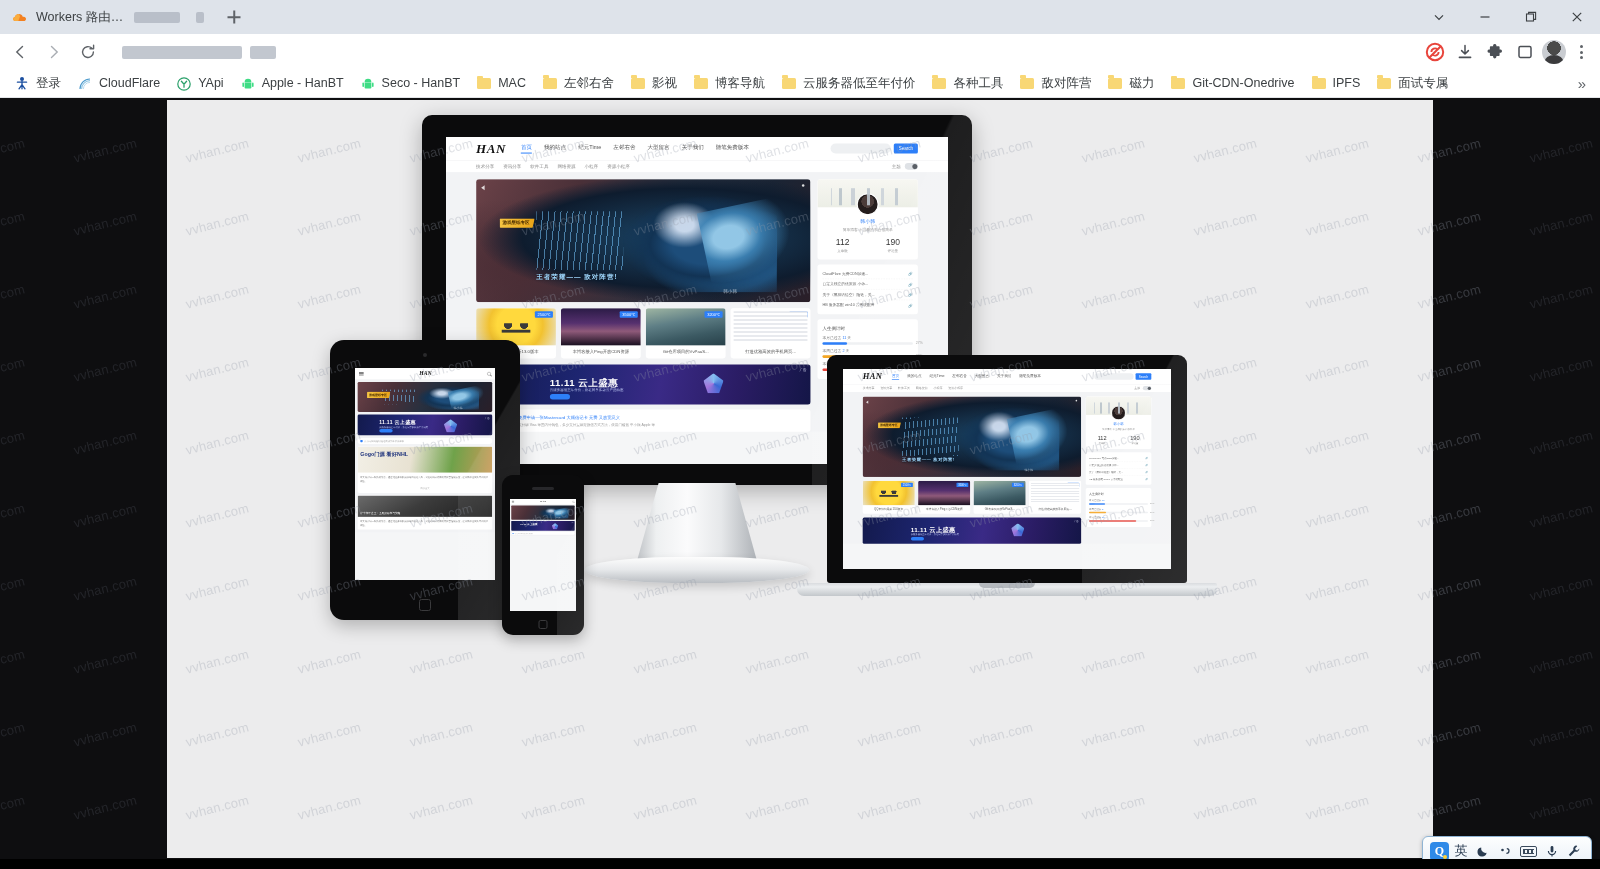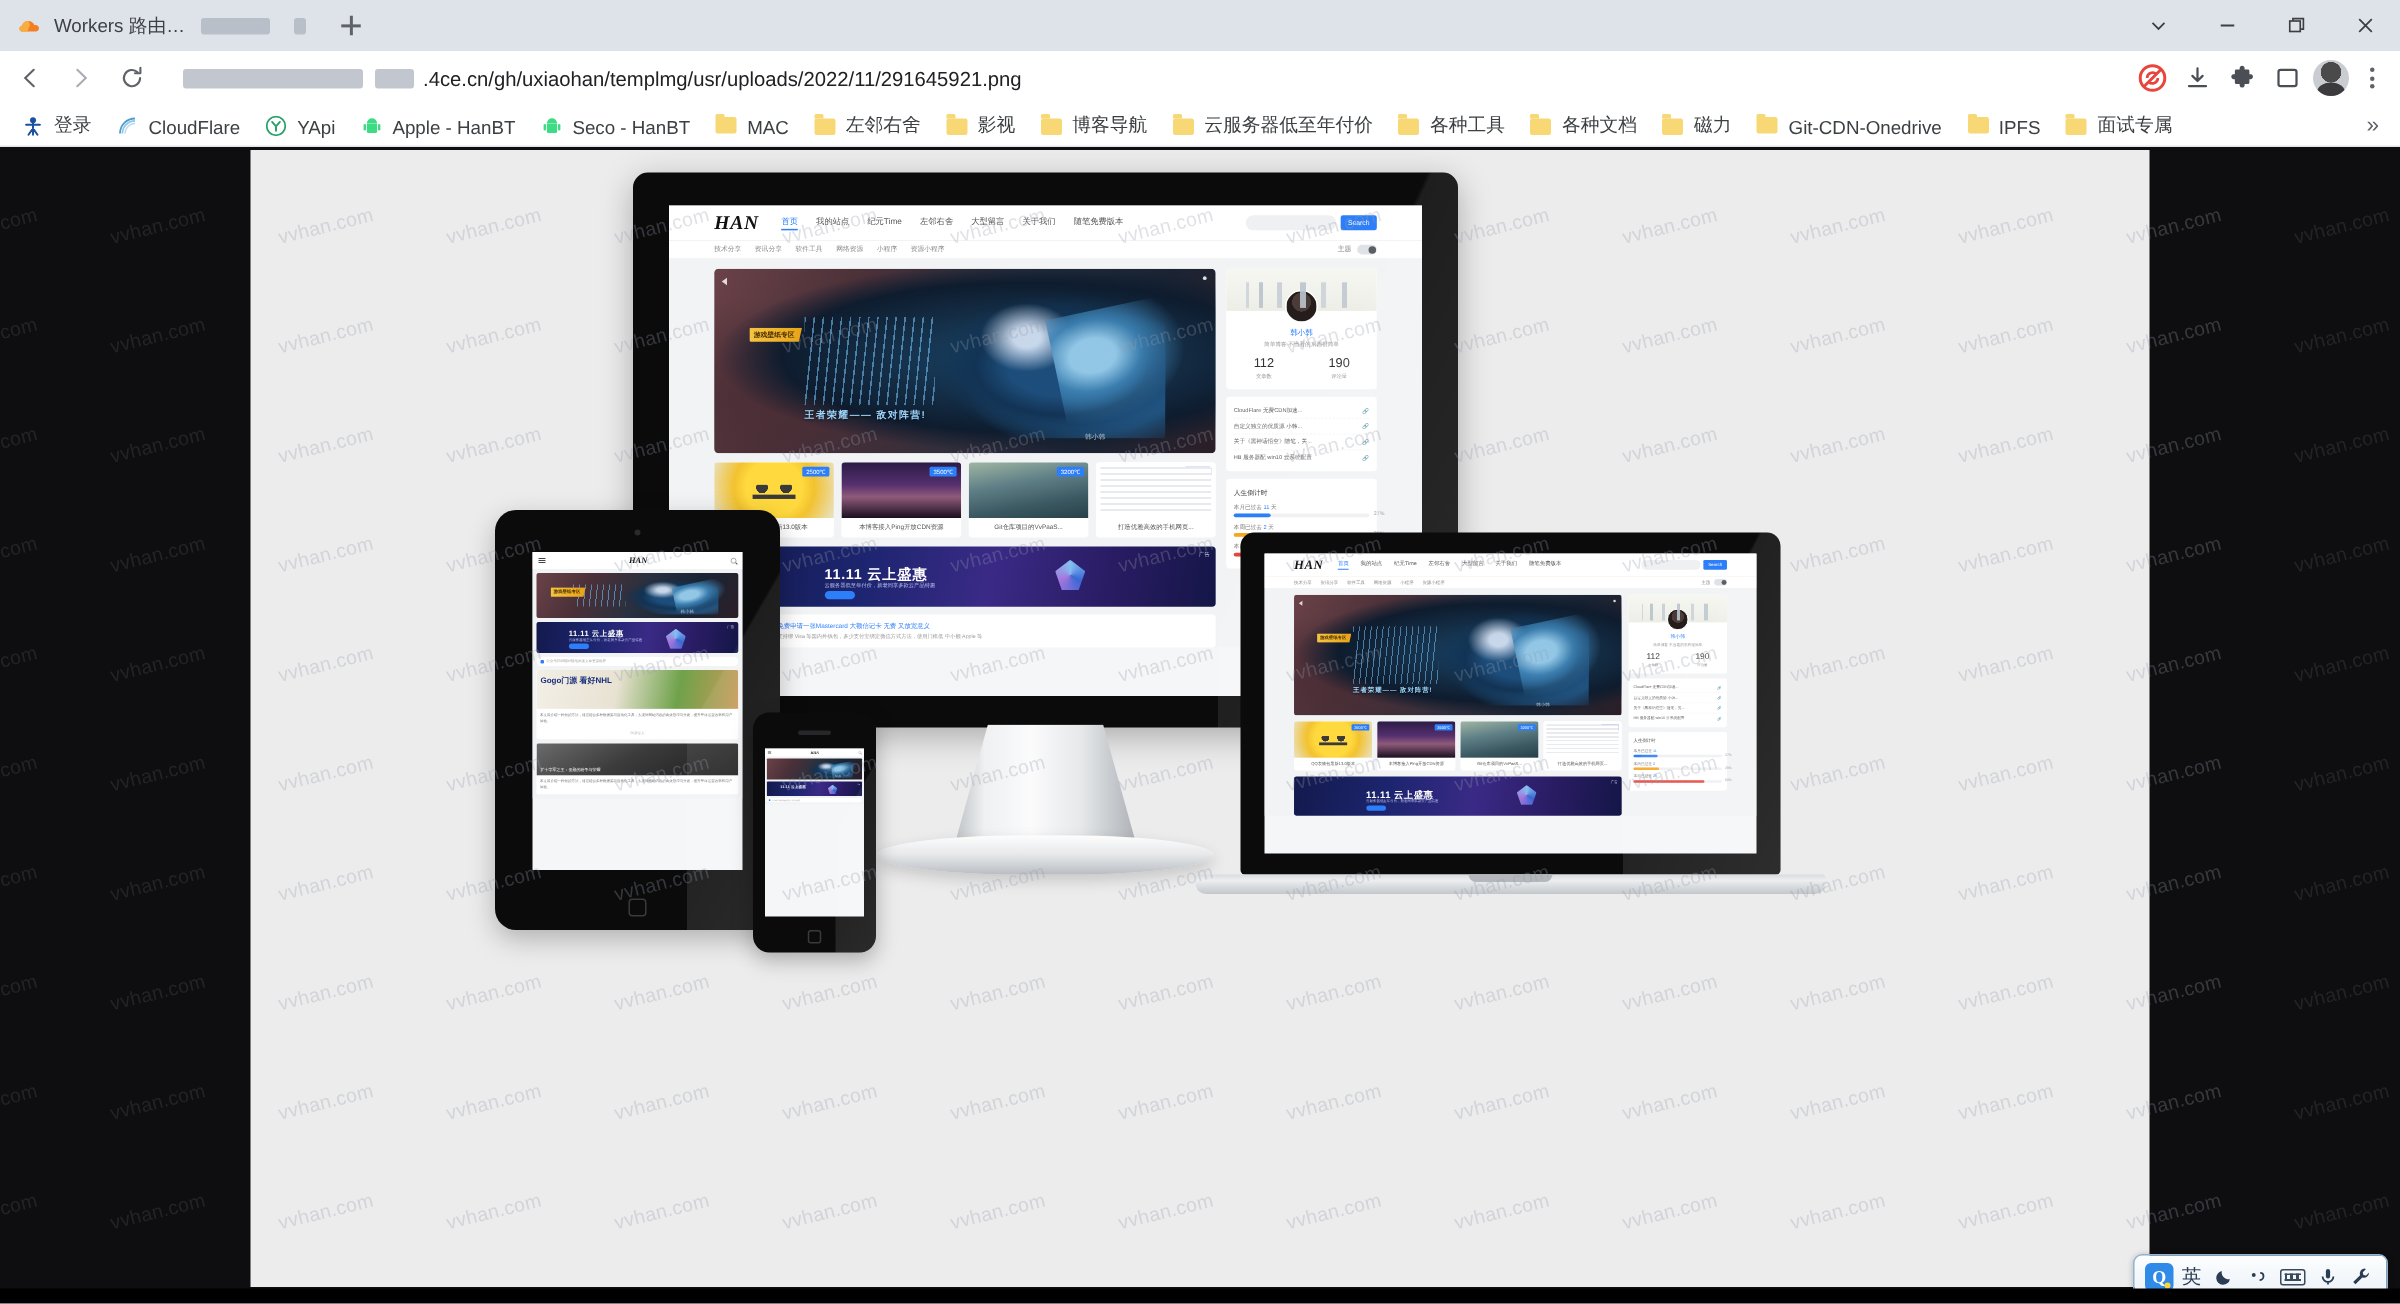--- a/index.html
+++ b/index.html
@@ -482,7 +482,6 @@
     <div class="omnibox">
       <span class="url-redact"></span>
       <span class="url-redact2"></span>
-      <span>.4ce.cn/gh/uxiaohan/templmg/usr/uploads/2022/11/291645921.png</span>
     </div>
 
     <div class="toolbar-icons">

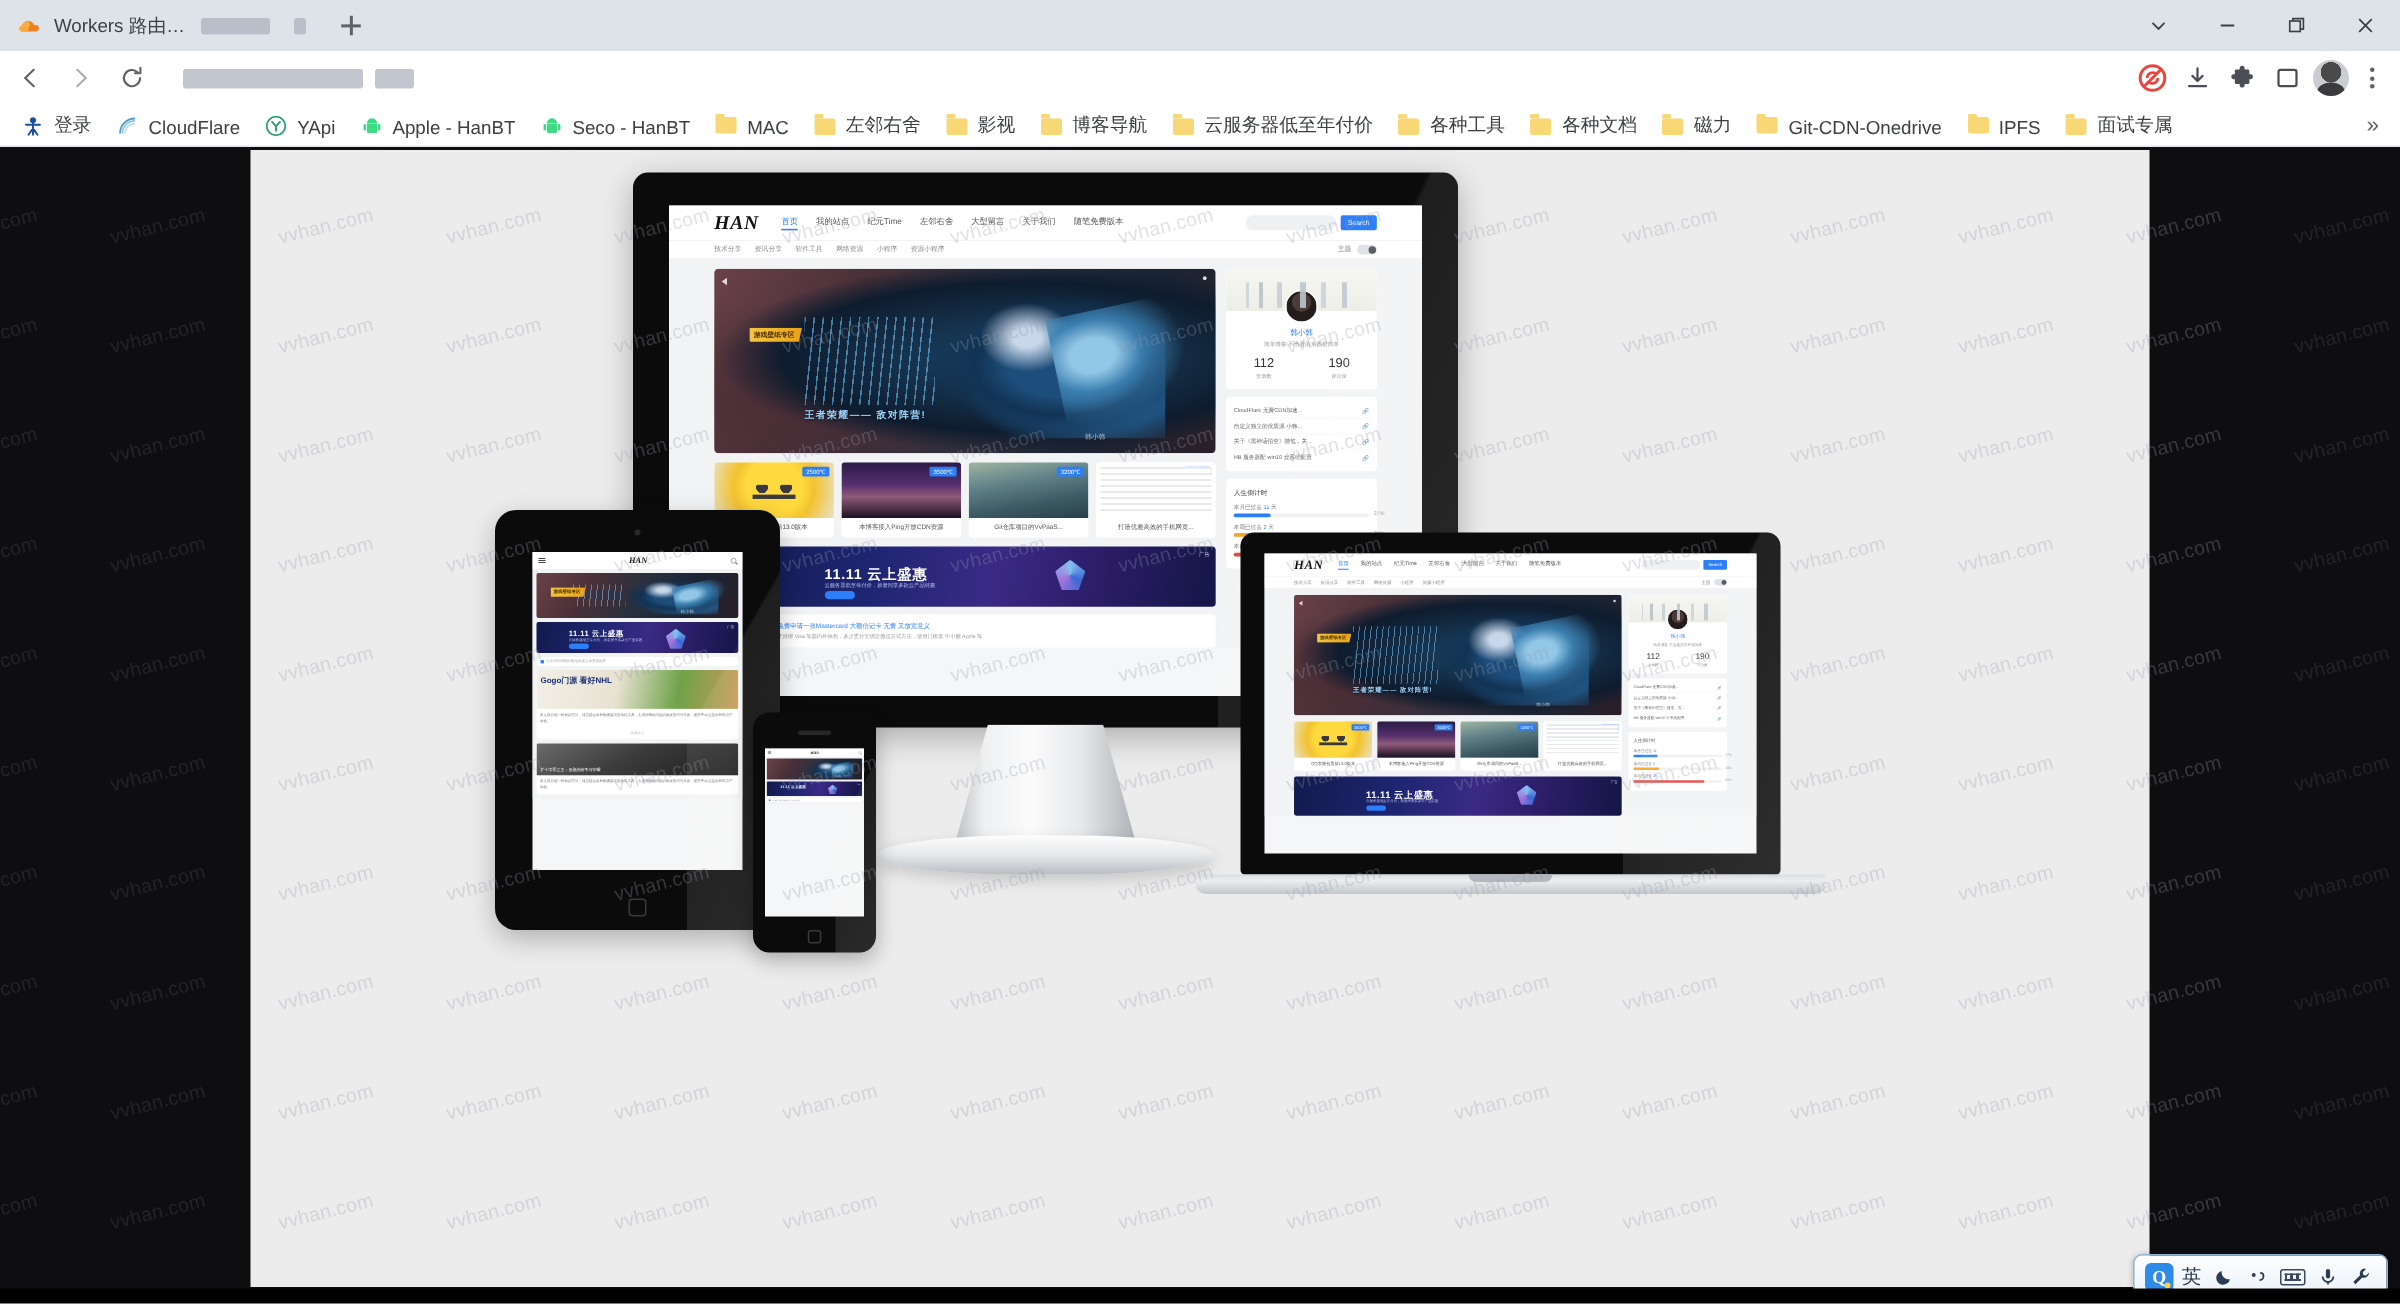--- a/index.html
+++ b/index.html
@@ -89,7 +89,7 @@
     padding:0 6px; gap:0px; font-size:12.5px; color:#3c4043; overflow:hidden;
     border-bottom:1px solid #e3e5e8;
   }
-  .bm { display:flex; align-items:flex-end; gap:6px; padding:3px 8px; border-radius:4px;
+  .bm { display:flex; align-items:flex-start; gap:6px; padding:3px 8px; border-radius:4px;
         cursor:pointer; white-space:nowrap; flex:0 0 auto; }
   .bm-ico { width:16px; height:16px; flex:0 0 16px; display:flex; align-items:center; justify-content:center; }
   .folder {

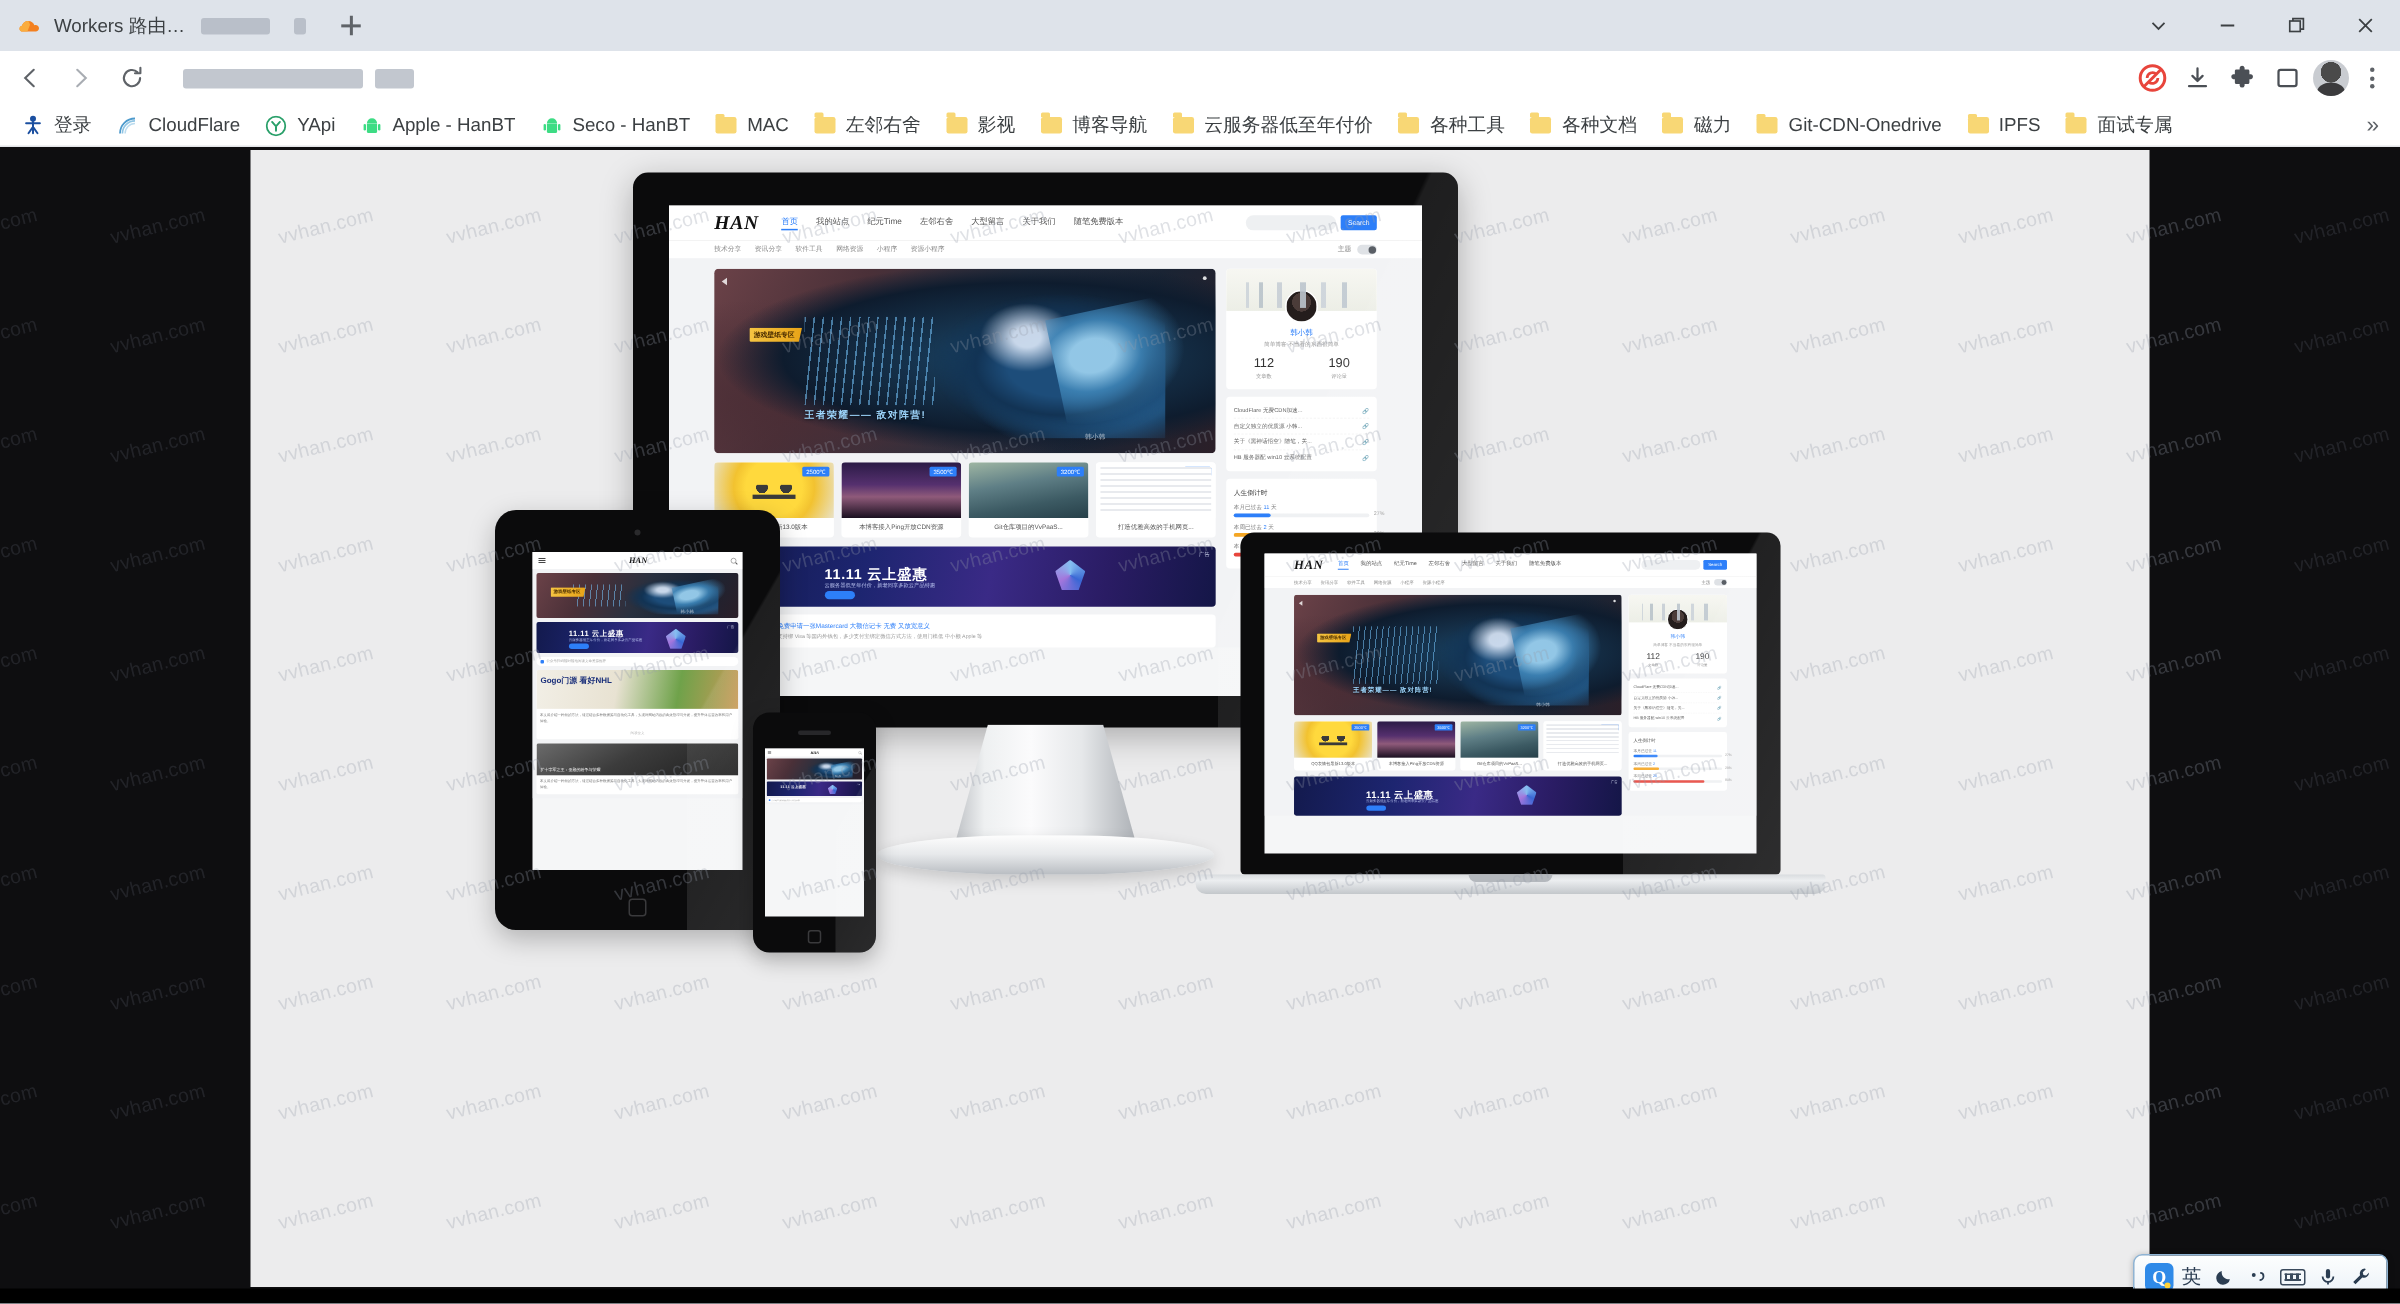--- a/index.html
+++ b/index.html
@@ -615,7 +615,7 @@
       <span class="bm-ico">
           <span class="folder"></span>
         </span>
-      <span>各种文档</span>
+      <span>敌对阵营</span>
     </div>
     <div class="bm">
       <span class="bm-ico">

